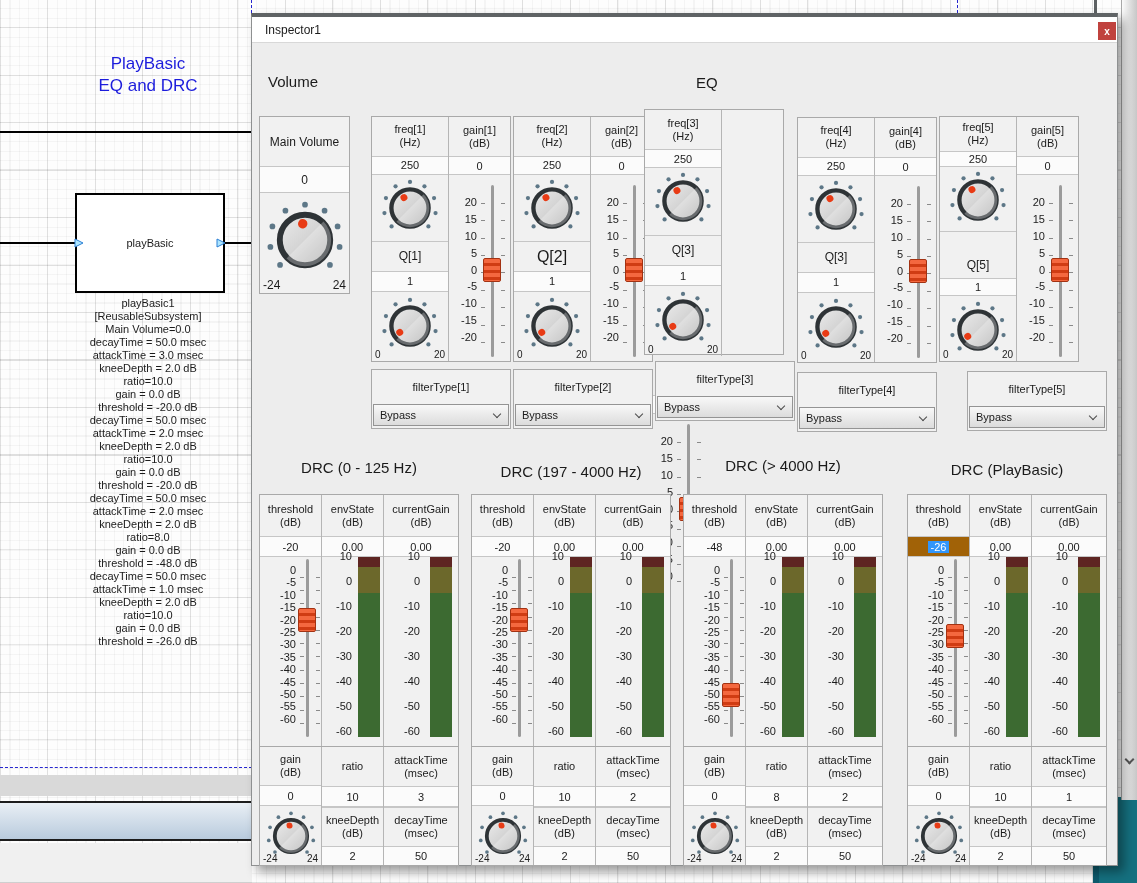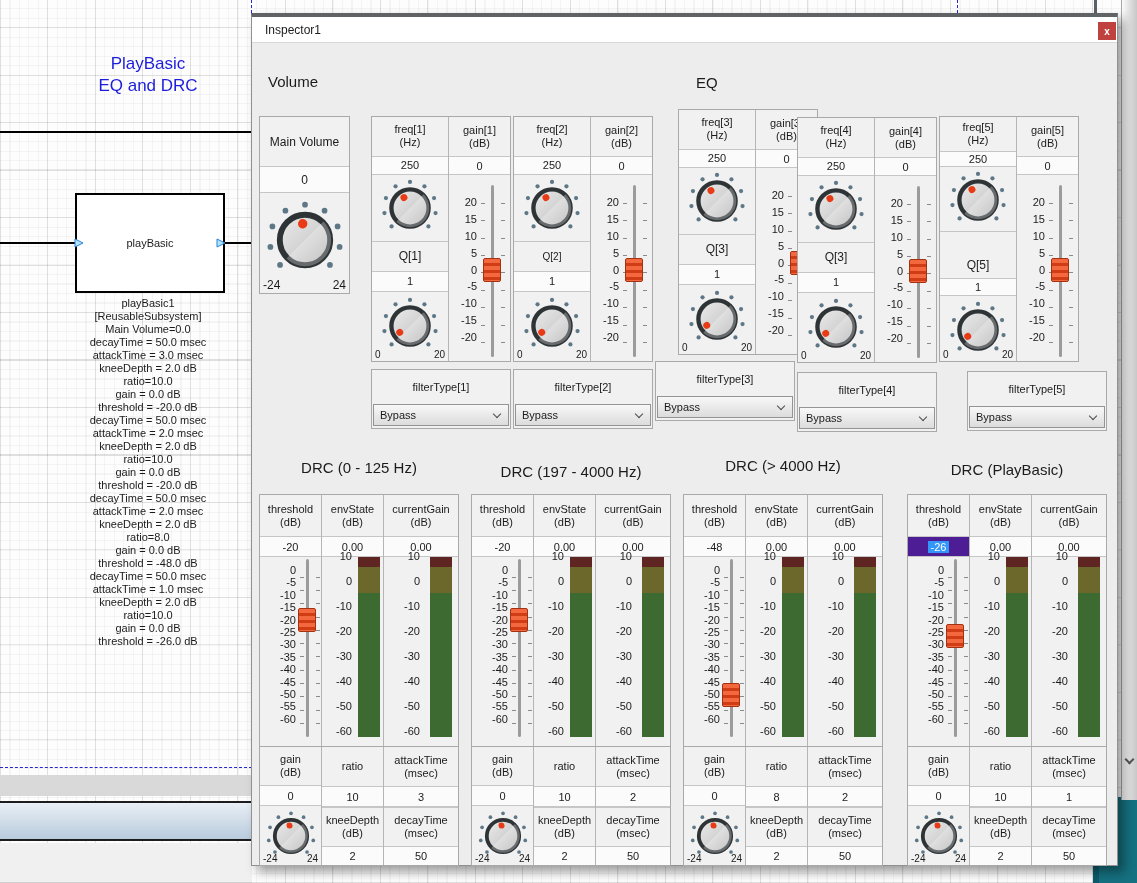--- a/index.html
+++ b/index.html
@@ -331,7 +331,7 @@
     </div>
   </div>
 
-  <div class="panel eq-band" style="left:426px;top:92px;">
+  <div class="panel eq-band" style="left:392px;top:92px;flex-direction:column;">
     <div class="colL">
       <div class="hdr h40">
           <div>freq[3]</div>

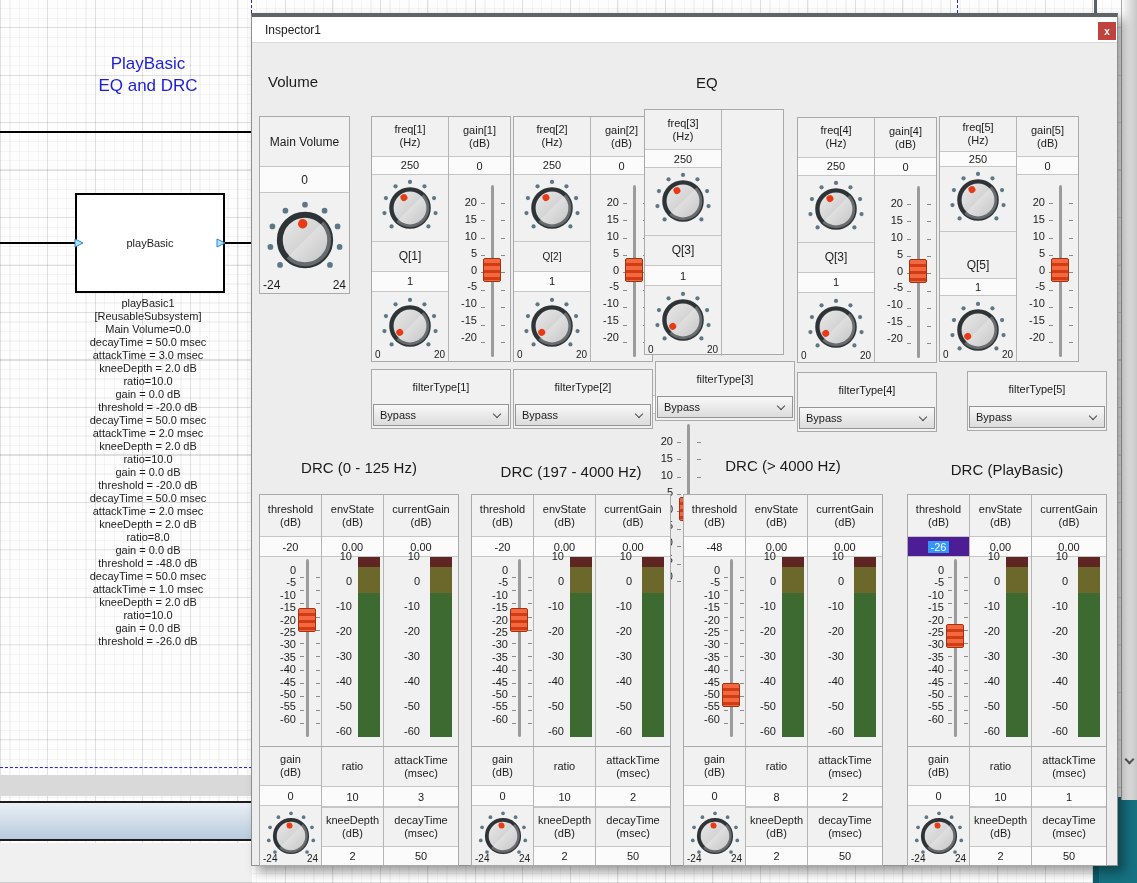--- a/index.html
+++ b/index.html
@@ -292,7 +292,7 @@
             </g>
           </svg>
         </div>
-      <div class="hdr h30" style="font-size:10px;">Q[2]</div>
+      <div class="hdr h30" style="font-size:16px;">Q[2]</div>
       <div class="val v20">1</div>
       <div class="knobcell kc70">
           <svg class="knob" width="62" height="62" viewBox="0 0 100 100">

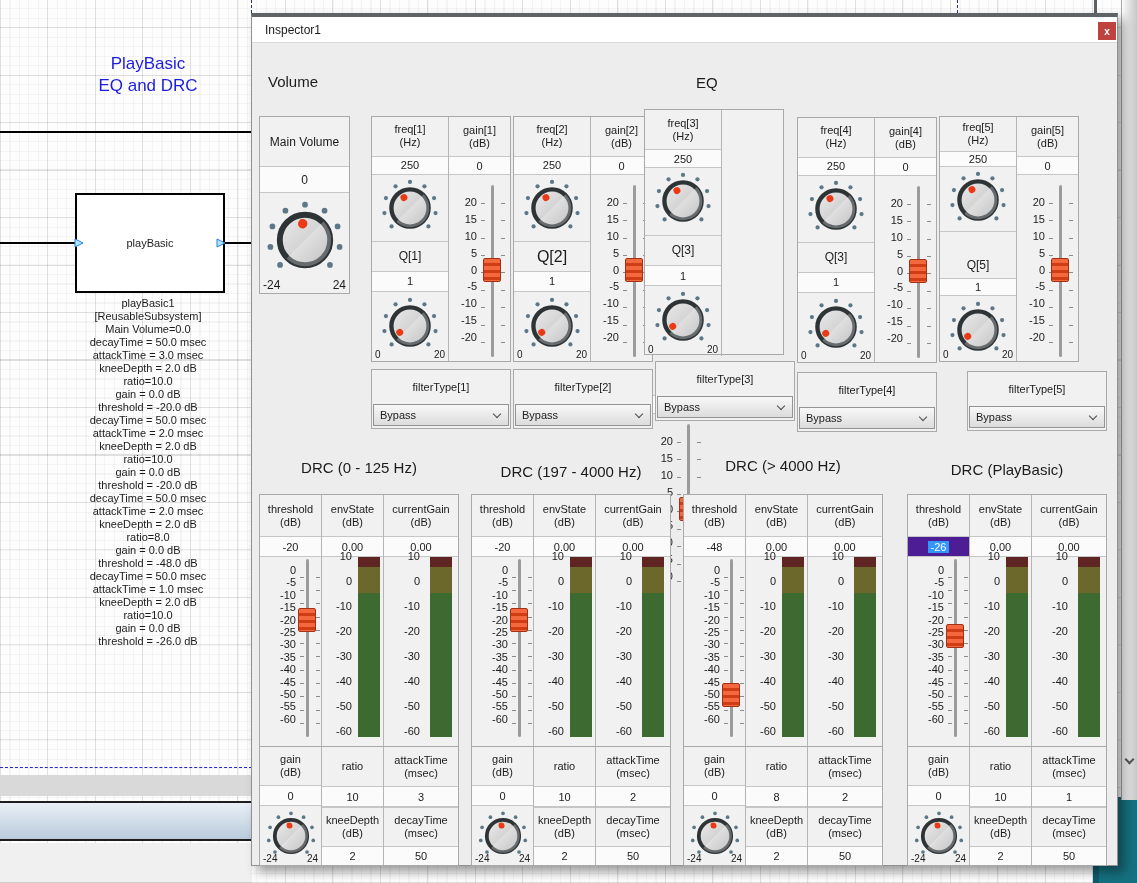--- a/index.html
+++ b/index.html
@@ -105,7 +105,7 @@
 .seg-olive{height:26px;background:#6c682b;}
 .seg-green{flex:1;background:#3c6a31;}
 .sub .hdr{border-top:1px solid #c6c6c6;}
-.editing{background:#4c1d95;}
+.editing{background:#a16207;}
 .selhl{background:#3296fb;color:#fff;padding:0 3px;}
 </style>
 </head>

